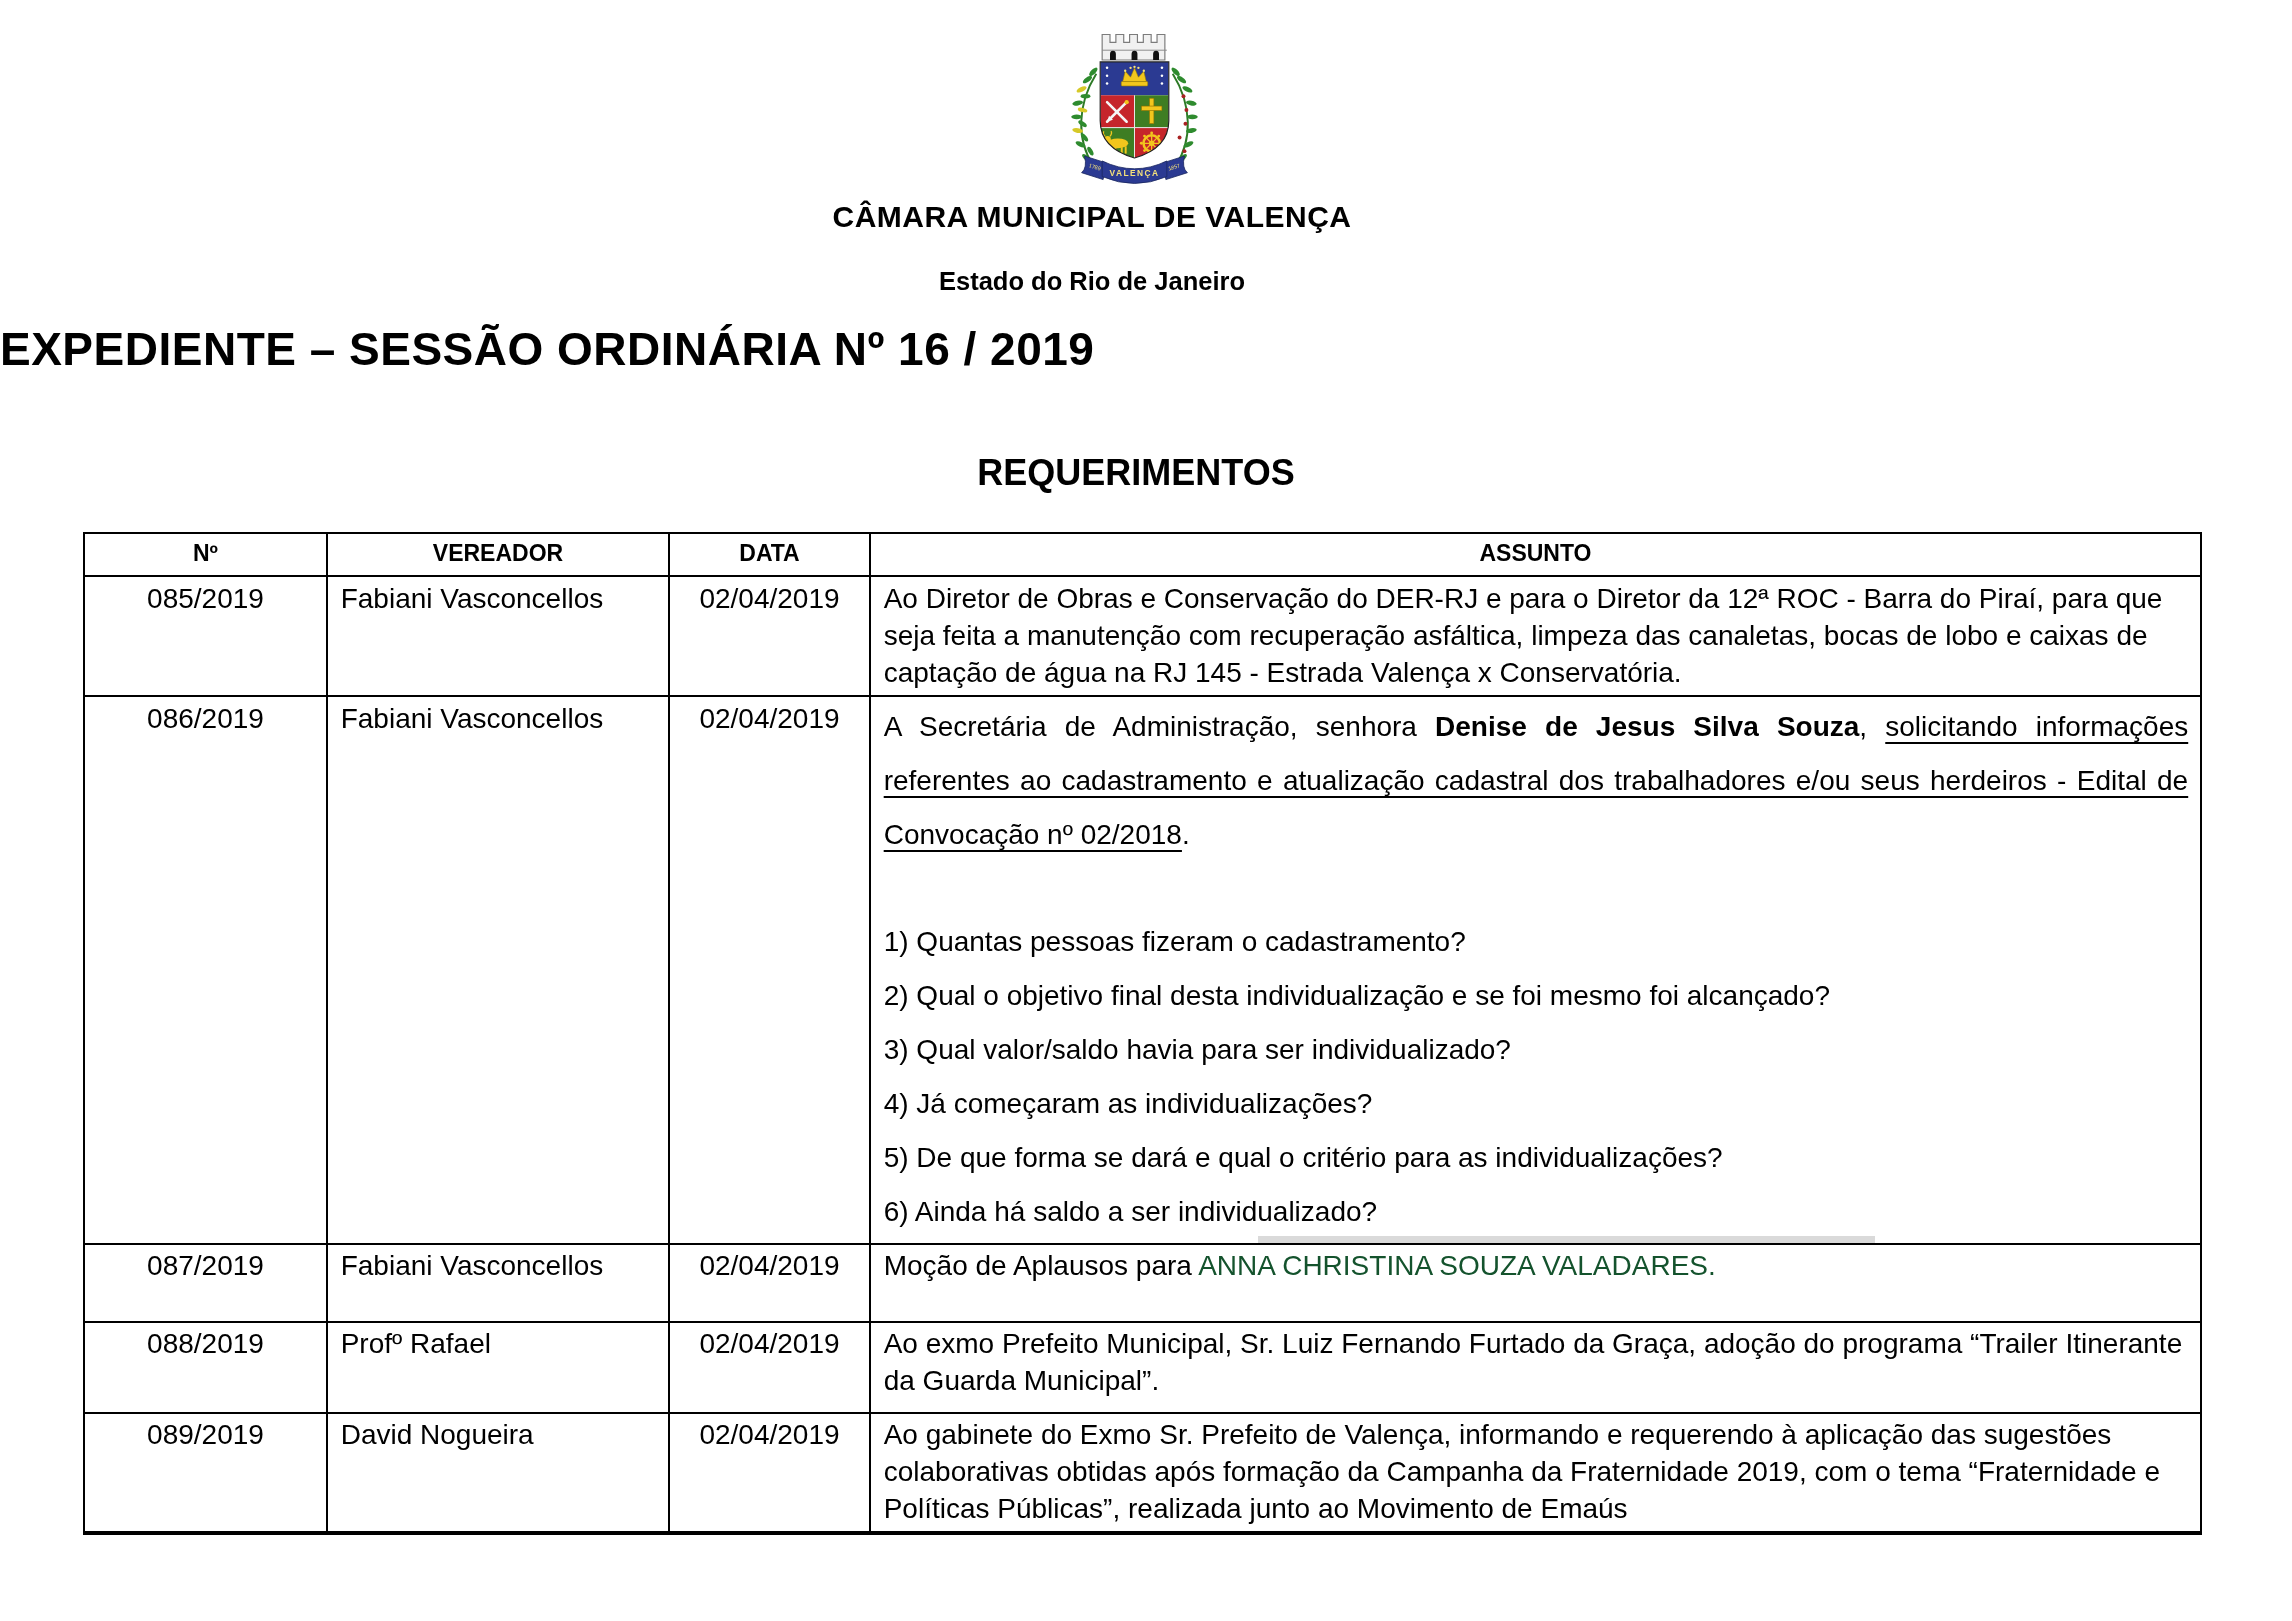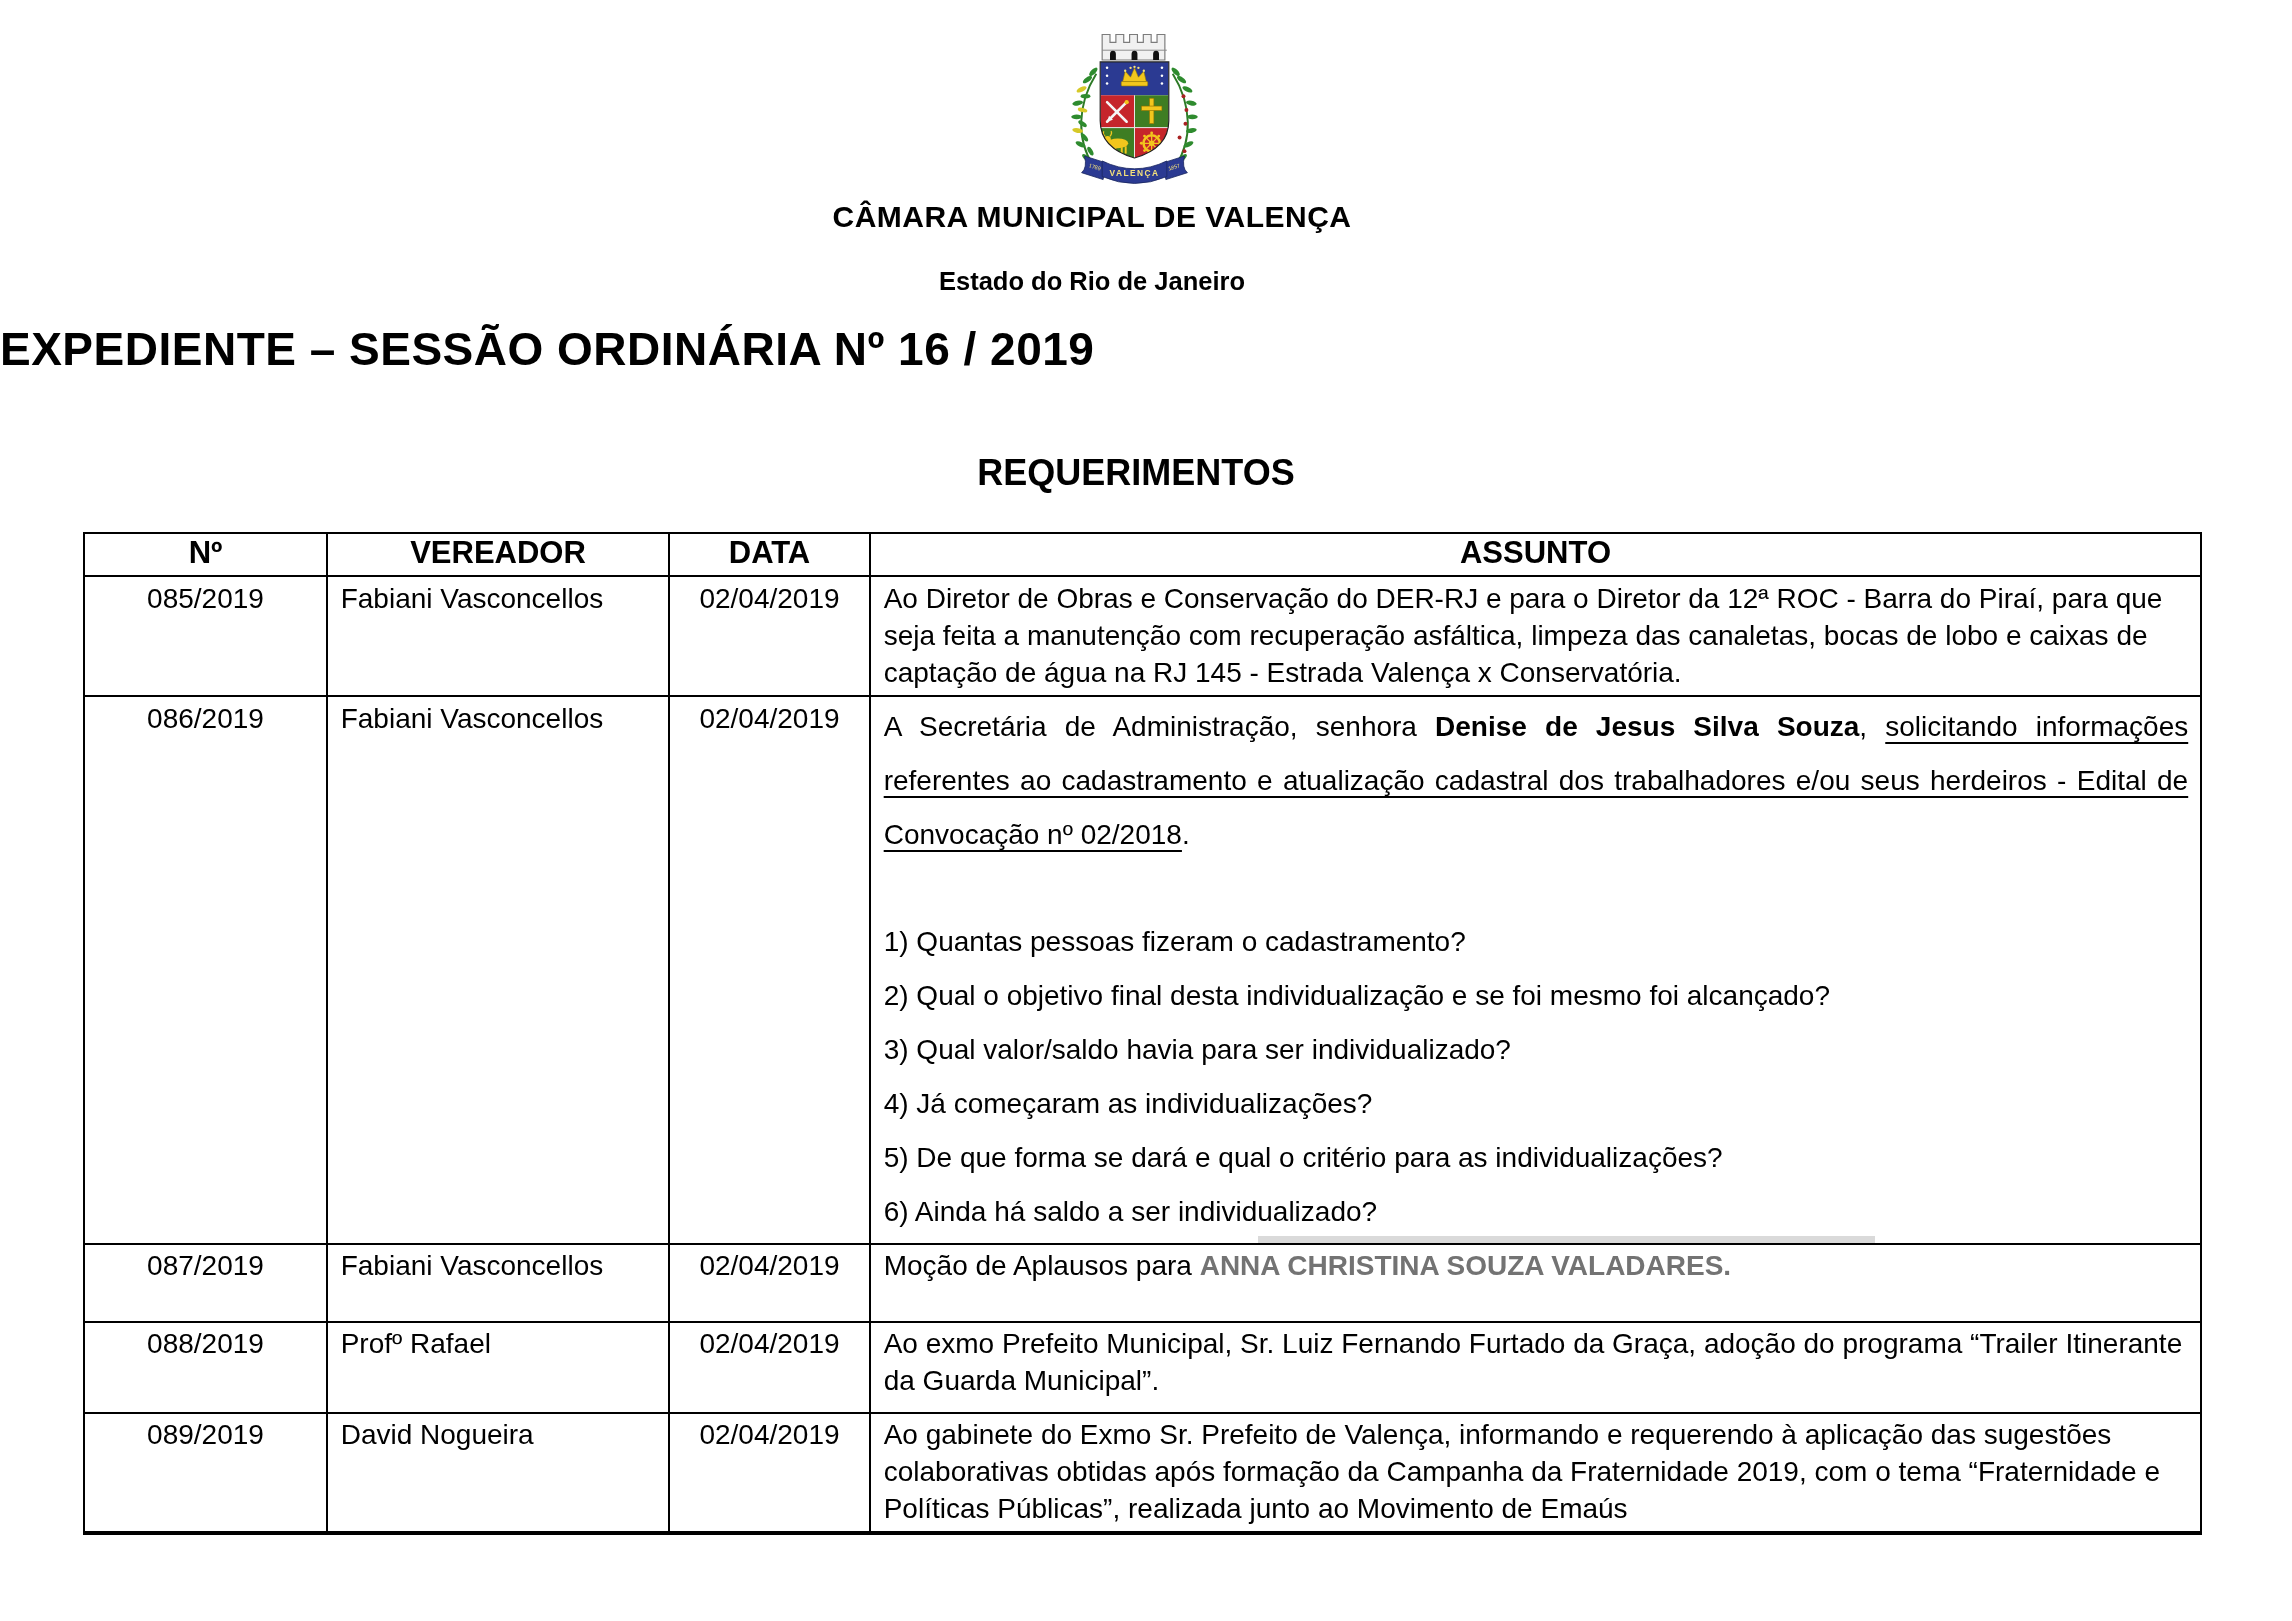--- a/index.html
+++ b/index.html
@@ -27,7 +27,7 @@
   table.req,table.req th,table.req td{border:2px solid #000;}
   table.req{border-width:2.9px;}
   thead tr{height:43px;}
-  th{font-size:31px;font-weight:bold;text-align:center;vertical-align:middle;
+  th{font-size:23px;font-weight:bold;text-align:center;vertical-align:middle;
     padding:0 0 2px 0;line-height:1.05;}
   td{vertical-align:top;font-size:28px;line-height:37px;padding:2.9px 11.8px 3.9px 12.7px;}
   td.c-num,td.c-dat{text-align:center;padding-left:2px;padding-right:2px;}

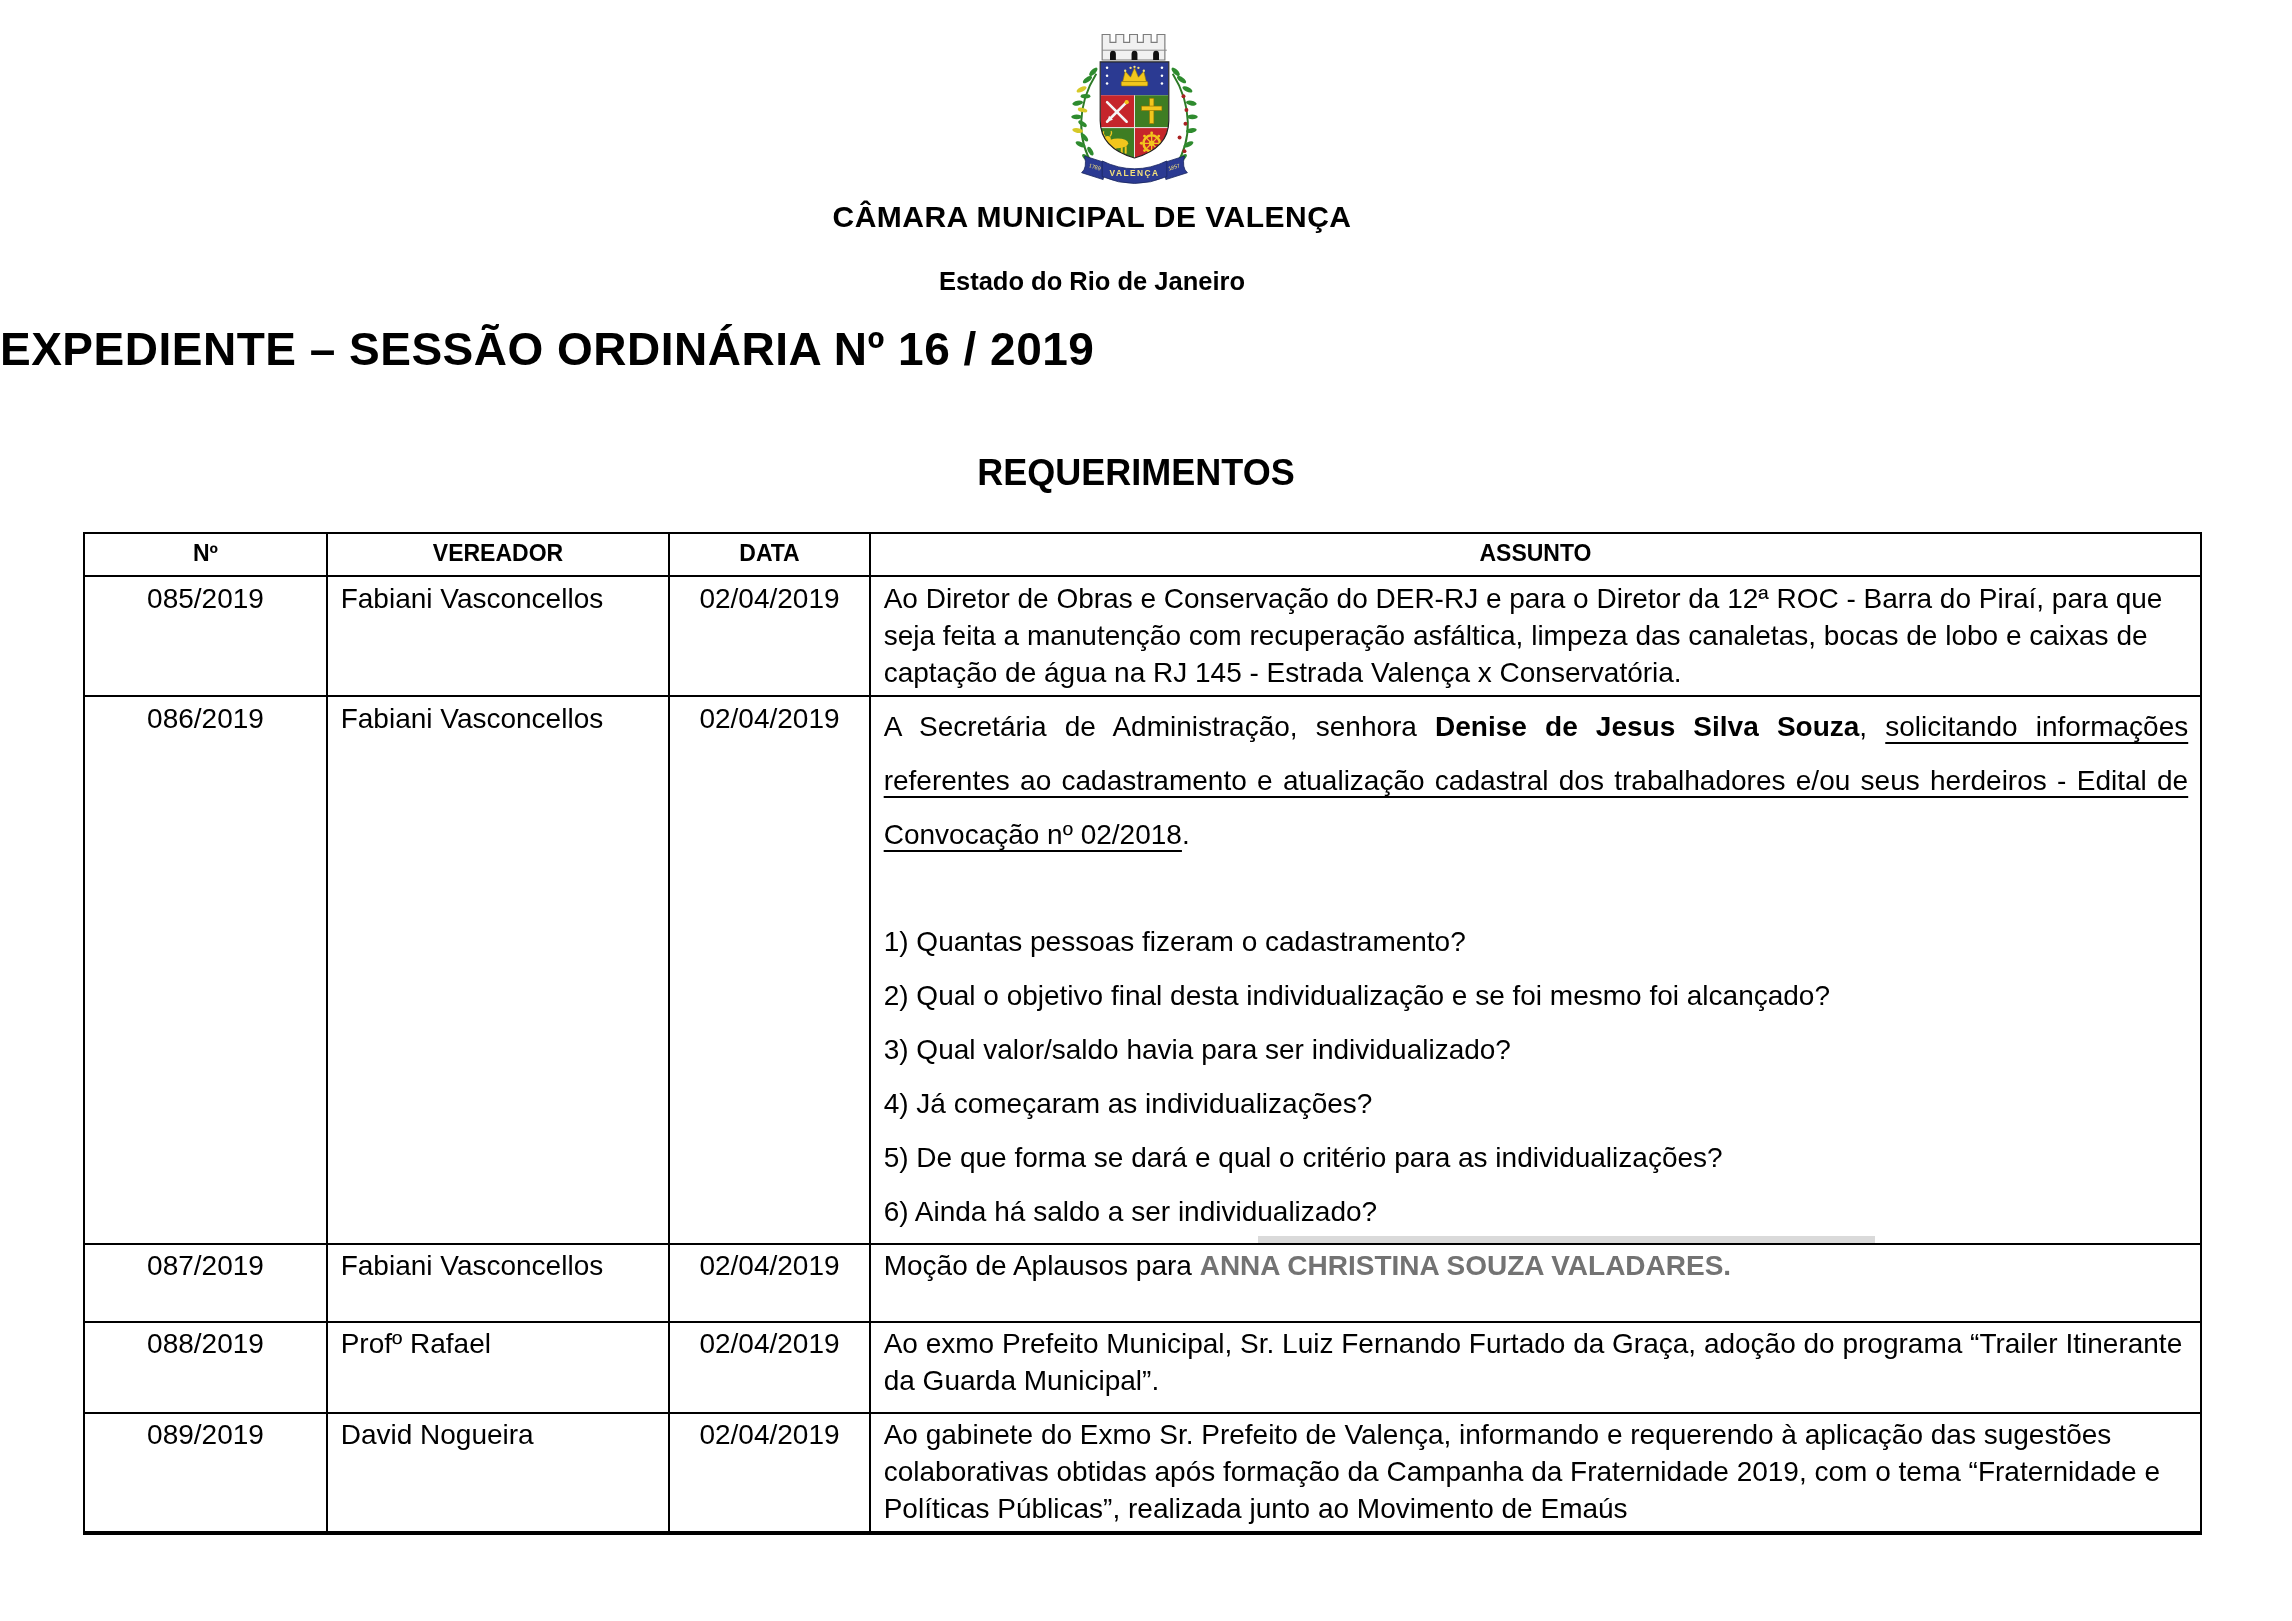--- a/index.html
+++ b/index.html
@@ -46,7 +46,7 @@
   .gap{height:53px;}
   .b{font-weight:bold;}
   .u{text-decoration:underline;text-decoration-thickness:2px;text-underline-offset:5.9px;}
-  .lt{color:#737373;font-weight:bold;}
+  .lt{color:#14532d;}
 
   
   .scan-artifact{position:absolute;right:325px;bottom:0;width:617px;height:6.9px;

